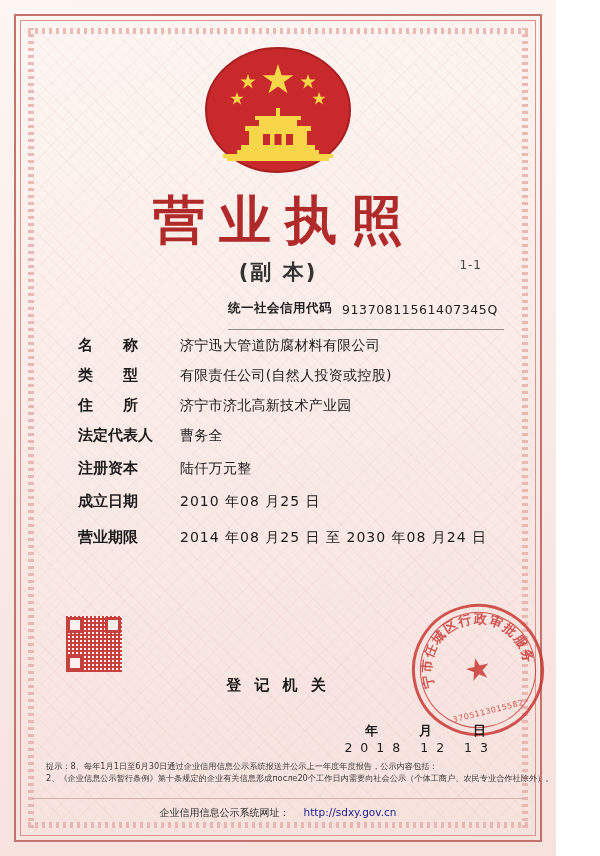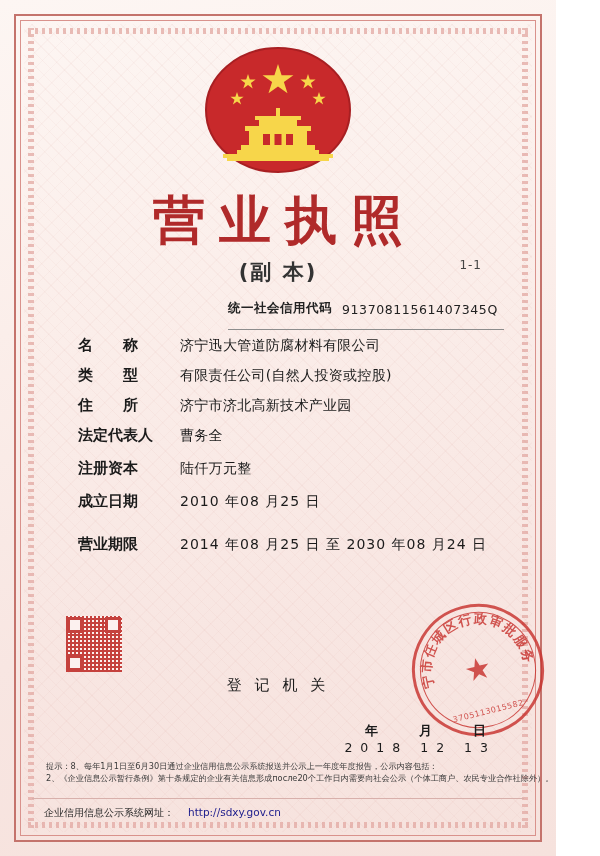--- a/index.html
+++ b/index.html
@@ -394,7 +394,7 @@
       <div class="f-value">2010 年08 月25 日</div>
     </div>
 
-    <div class="field term" style="margin-top:24px;">
+    <div class="field term" style="margin-top:17px;">
       <div class="f-label">营业期限</div>
       <div class="f-value">2014 年08 月25 日 至 2030 年08 月24 日</div>
     </div>

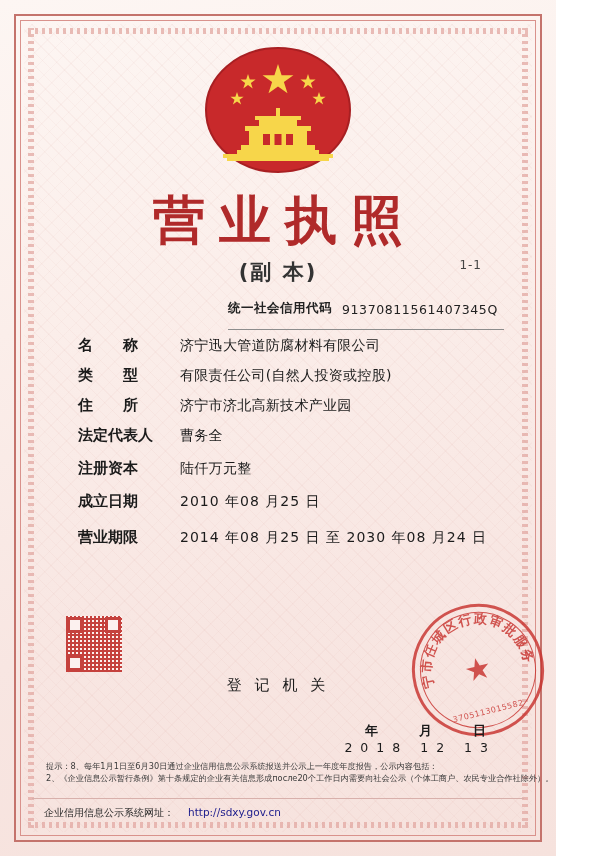--- a/index.html
+++ b/index.html
@@ -172,7 +172,7 @@
     top: 676px;
     text-align: center;
     font-size: 15px;
-    font-weight: normal;
+    font-weight: bold;
     letter-spacing: 4px;
     color: #1b1b1b;
   }

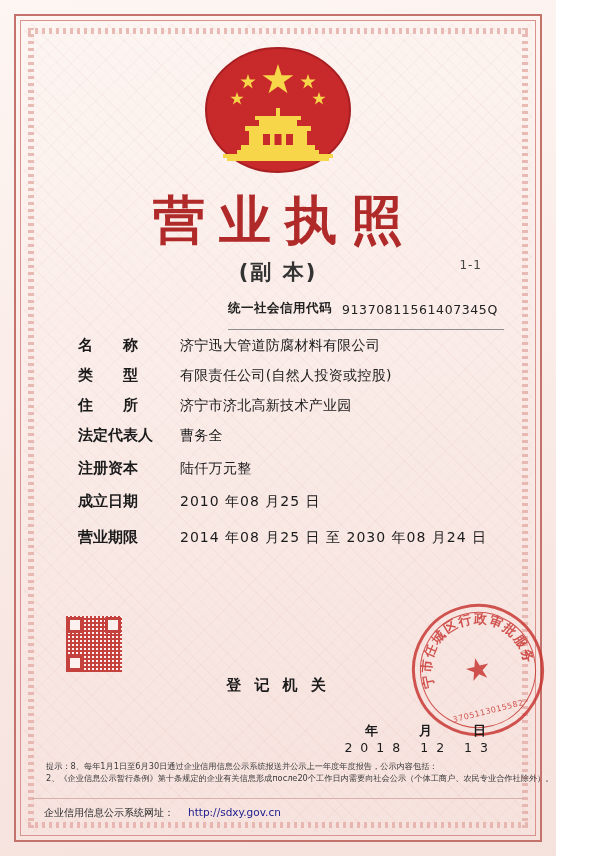--- a/index.html
+++ b/index.html
@@ -294,7 +294,7 @@
     right: 44px;
     top: 806px;
     display: flex;
-    justify-content: space-between;
+    justify-content: center;
     align-items: baseline;
     font-size: 10px;
     color: #2a2a2a;

